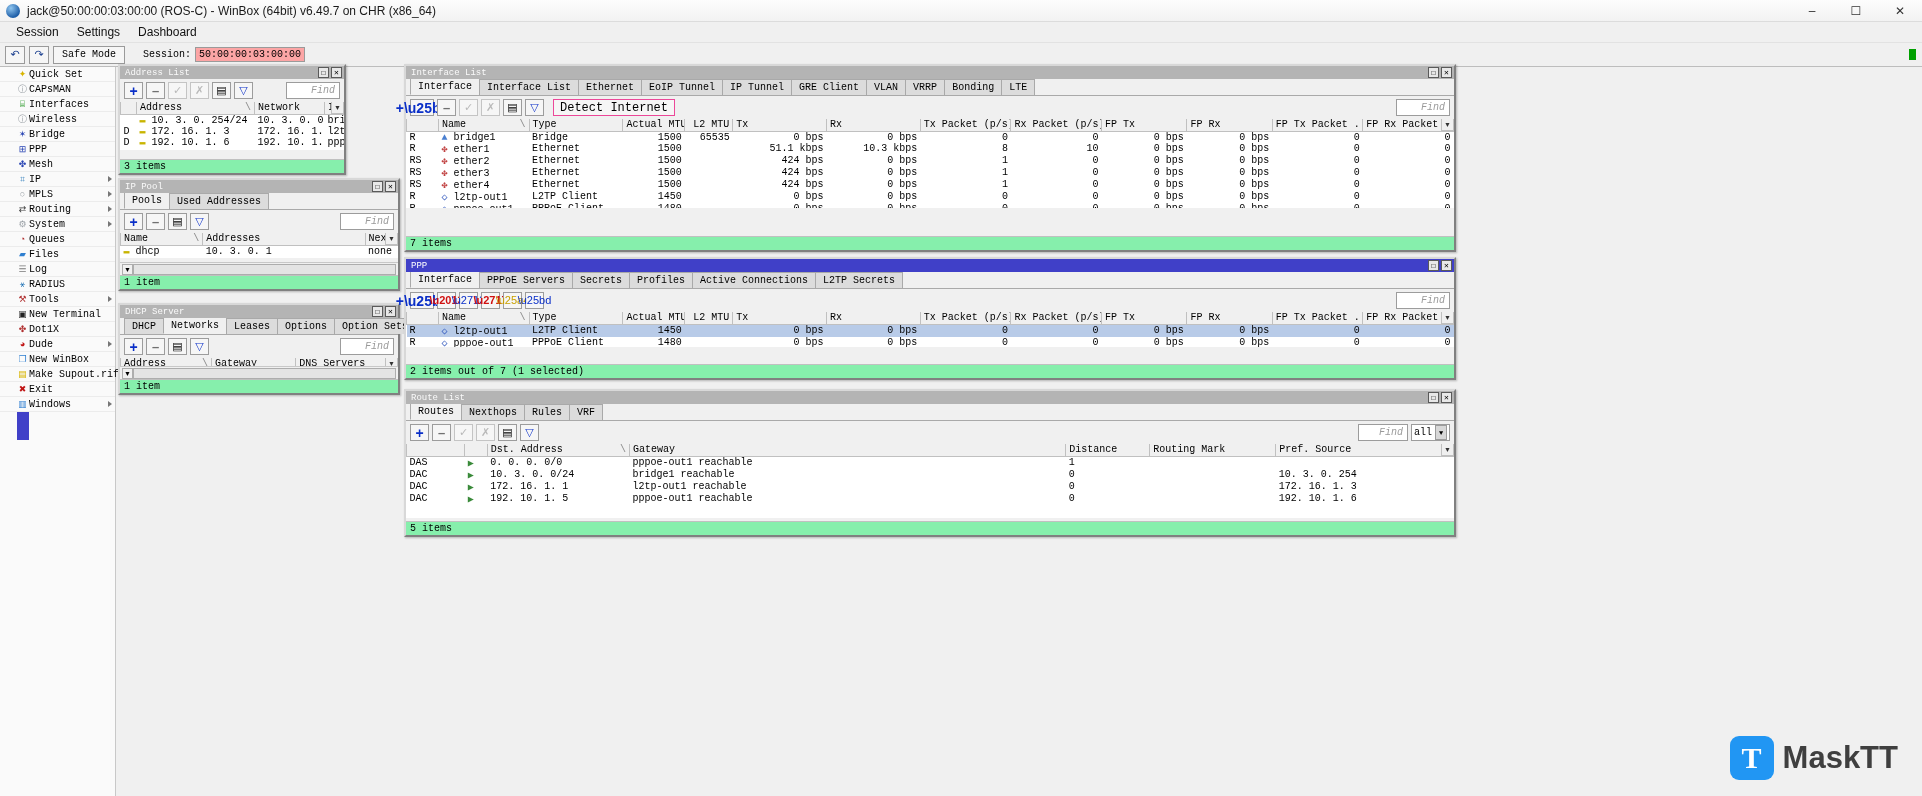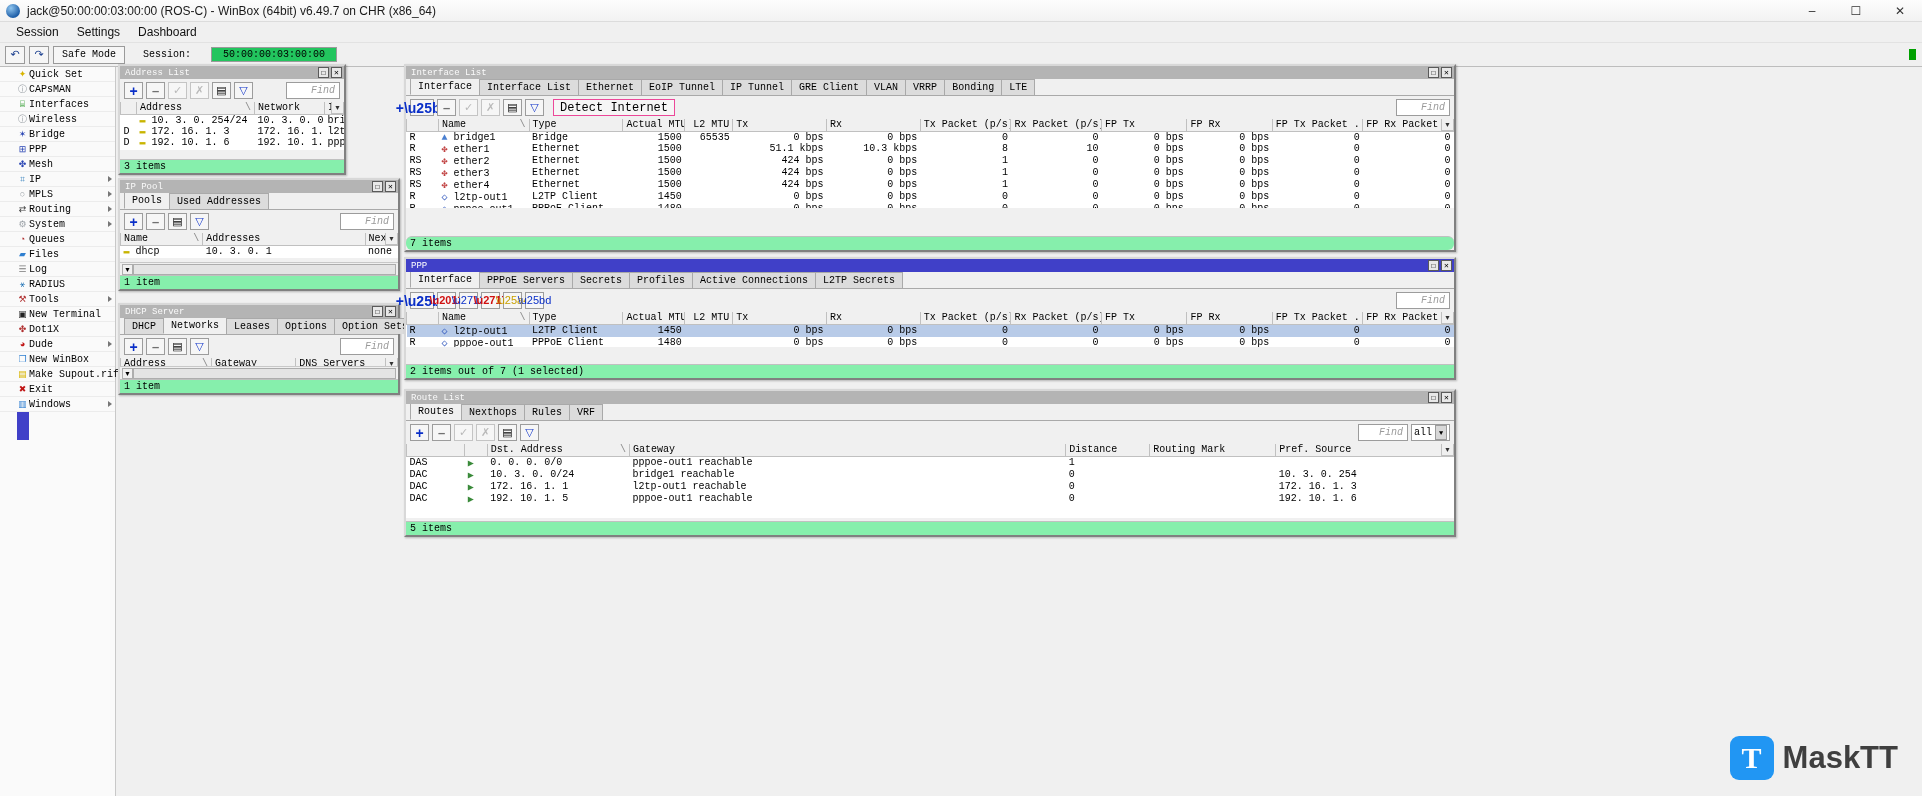--- a/index.html
+++ b/index.html
@@ -71,8 +71,8 @@
     font-family: "Liberation Mono", monospace;
   }
   .sessbox {
-    border: 1px solid #9a9a9a; background: #22c55e;
-    font-size: 10px; padding: 1px 11px; margin-left: 16px;
+    border: 1px solid #9a9a9a; background: #fca5a5;
+    font-size: 10px; padding: 1px 3px; margin-left: 0;
     font-family: "Liberation Mono", monospace; color: #000;
   }
   #cpu-led {

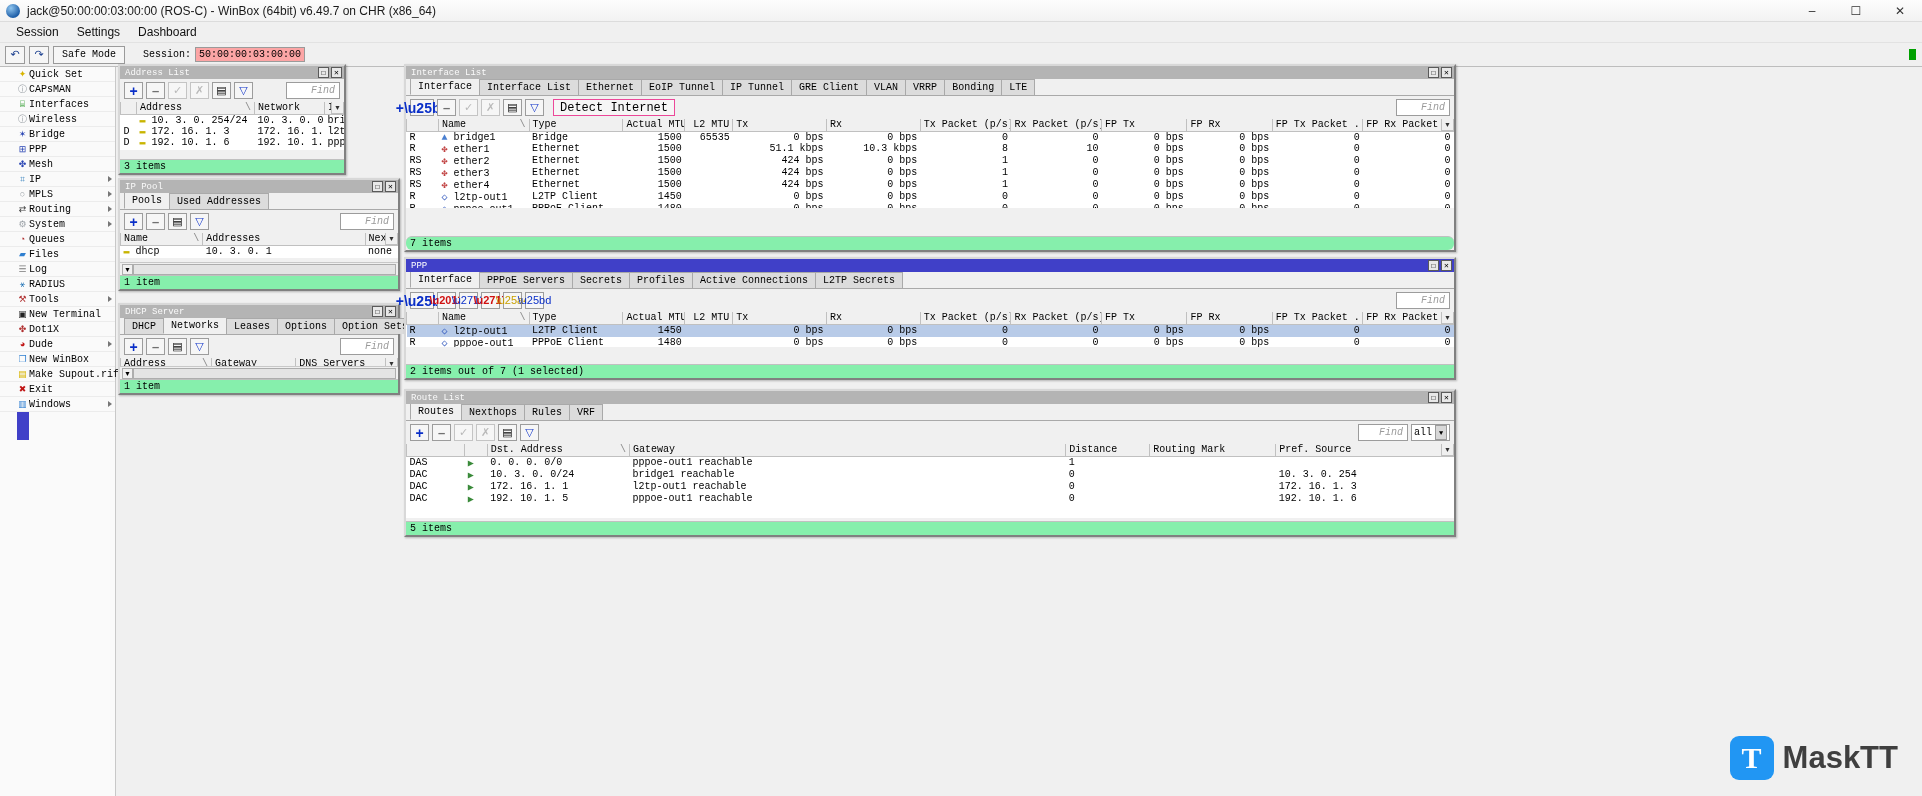--- a/index.html
+++ b/index.html
@@ -739,7 +739,7 @@
       </table>
       <div class="colarrow" style="position:absolute;right:0;top:0;">▼</div>
     </div>
-    <div class="statusbar" style="position:absolute;bottom:0;left:0;right:0;border-radius:6px;">7 items</div>
+    <div class="statusbar" style="position:absolute;bottom:0;left:0;right:0;">7 items</div>
   </div>
 
   <div class="win active" style="left:404px; top:190px; width:1052px; height:123px;">

